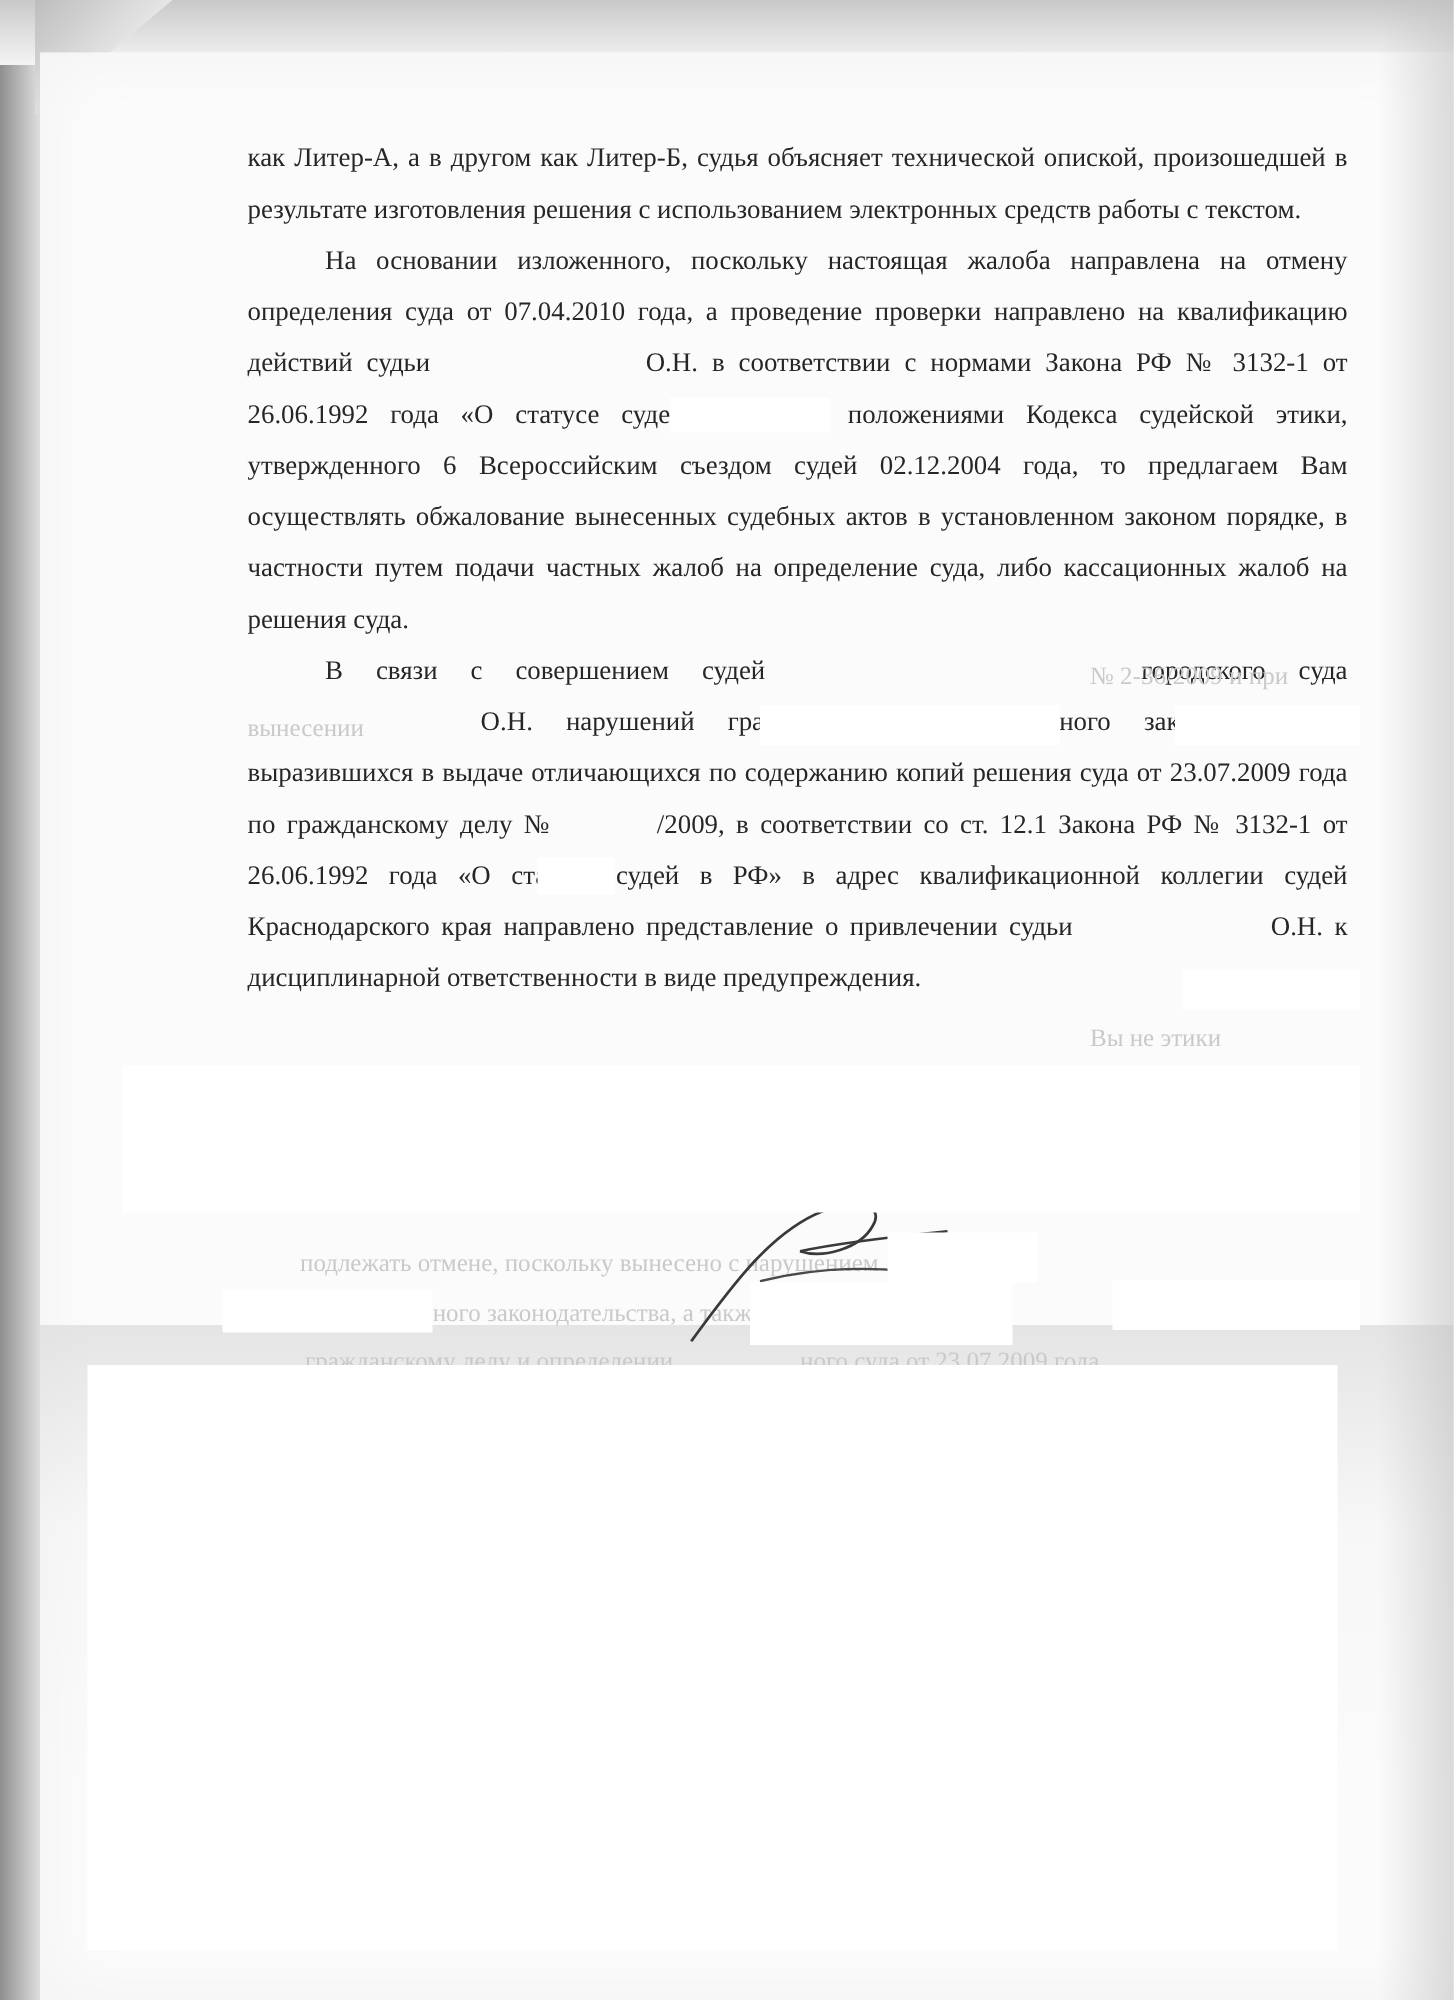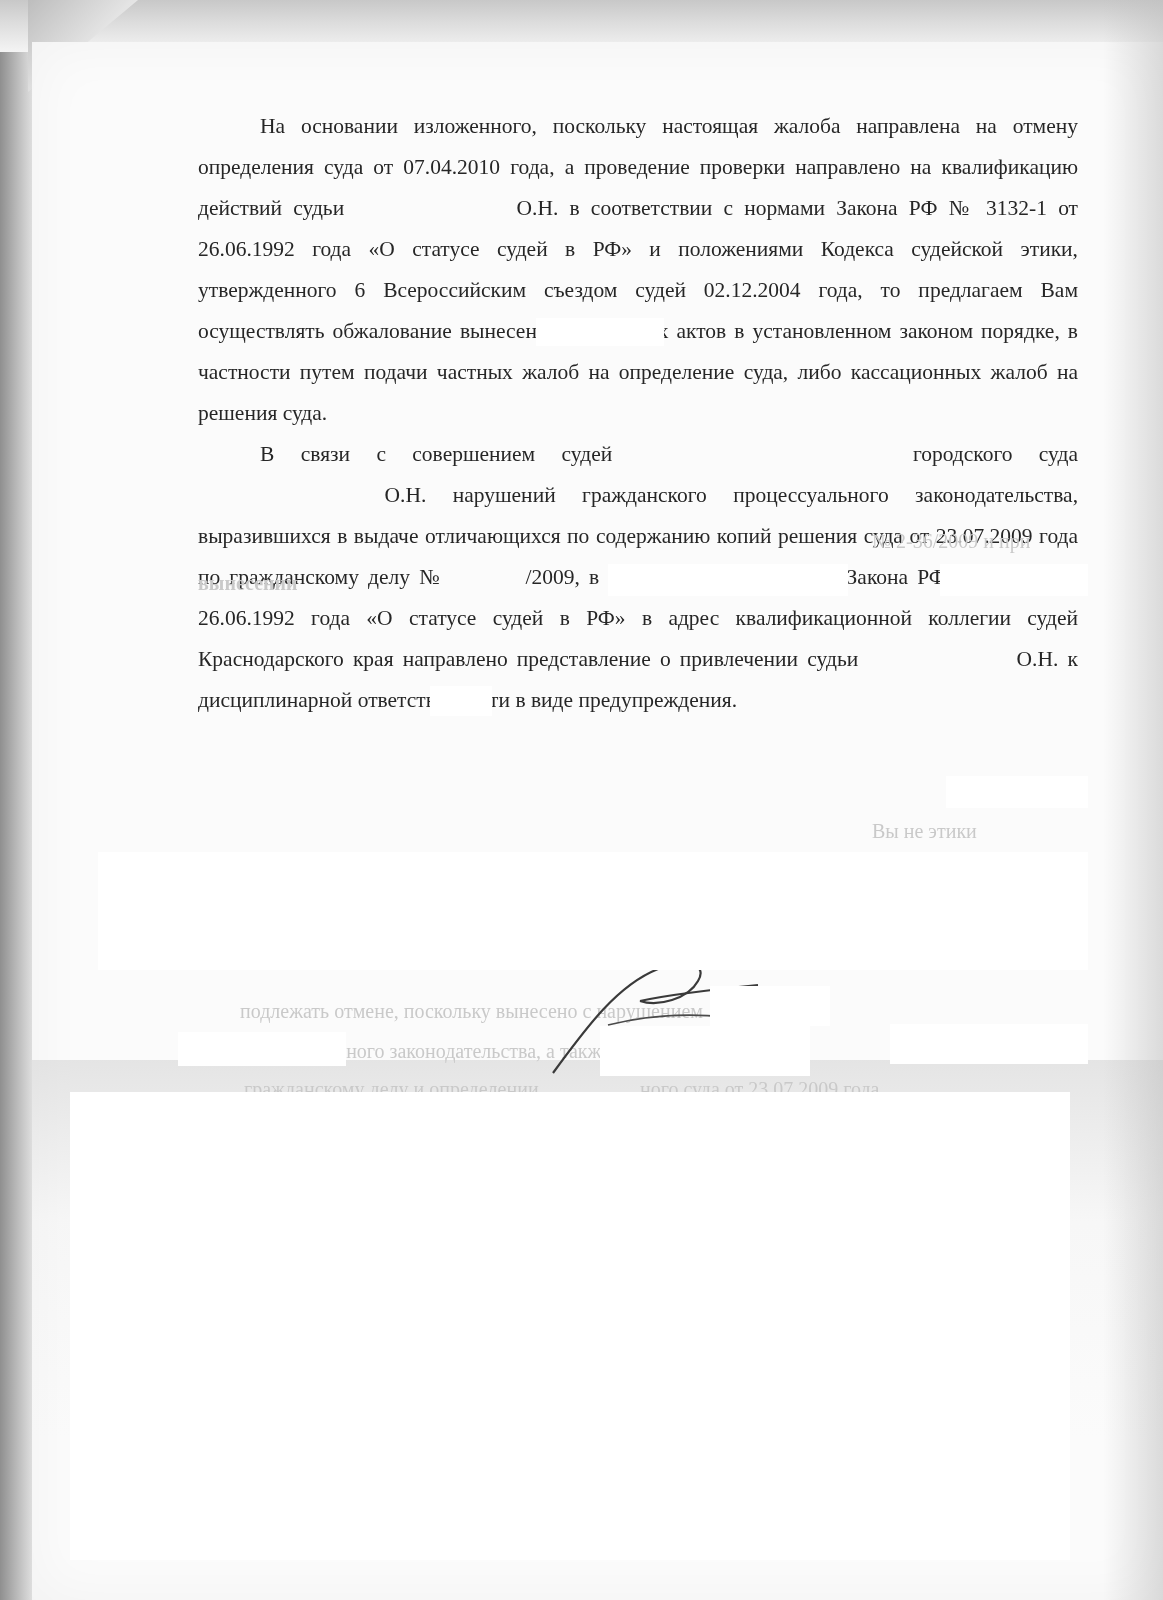--- a/index.html
+++ b/index.html
@@ -163,6 +163,7 @@
   <div class="bleed" style="left:640px; top:1078px;text-decoration:underline;">ного суда от 23.07.2009 года,</div>
 
   <div class="body-text">
+    <p class="para">как Литер-А, а в другом как Литер-Б, судья объясняет технической опиской, произошедшей в результате изготовления решения с использованием электронных средств работы с текстом.</p>
     <p class="para indent">
       <span>На основании изложенного, поскольку настоящая жалоба направлена на отмену определения суда от 07.04.2010 года, а проведение проверки направлено на квалификацию действий судьи</span>
       <span style="display:inline-block; width:150px;"></span>

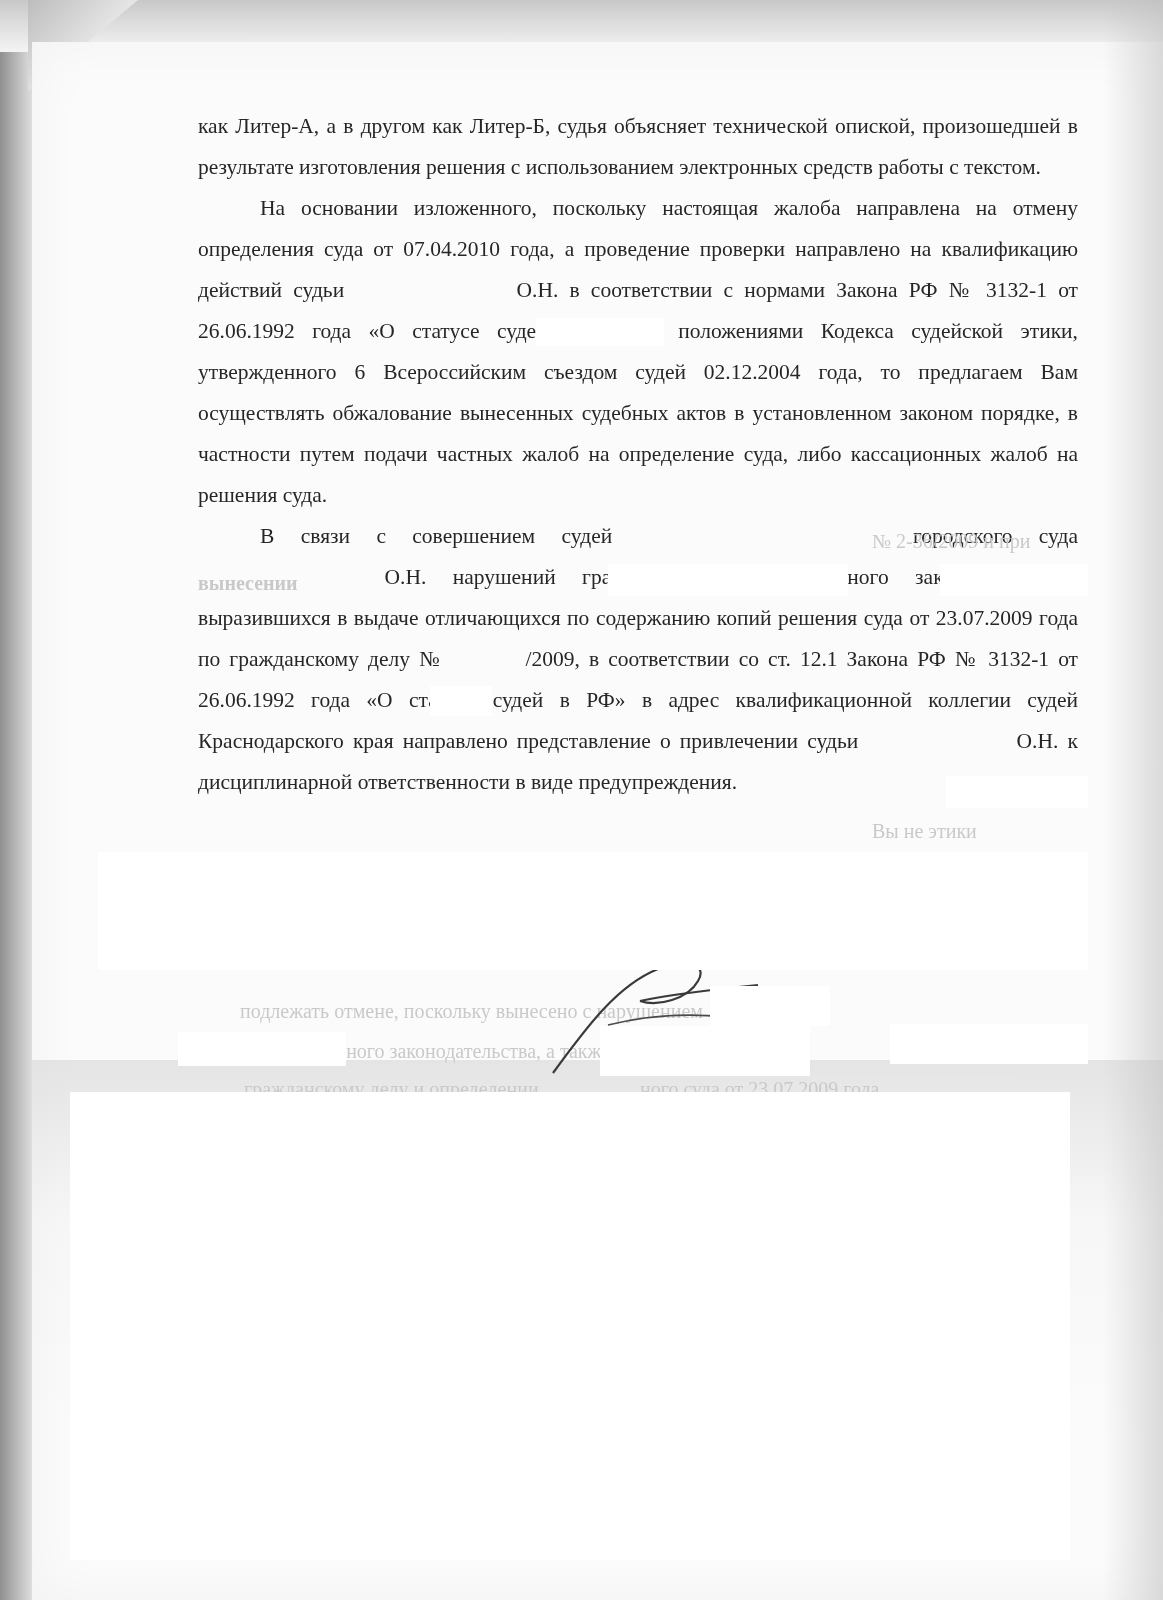--- a/index.html
+++ b/index.html
@@ -155,7 +155,7 @@
   <div class="sheet"></div>
 
   <div class="bleed" style="left:872px; top:530px;">№ 2-36/2009 и при</div>
-  <div class="bleed" style="left:198px; top:572px;font-weight:bold;">вынесении</div>
+  <div class="bleed" style="left:198px; top:572px;">вынесении</div>
   <div class="bleed" style="left:872px; top:820px;">Вы не этики</div>
   <div class="bleed" style="left:240px; top:1000px;">подлежать отмене, поскольку вынесено с нарушением</div>
   <div class="bleed" style="left:240px; top:1040px;">процессуального законодательства, а также уста</div>

